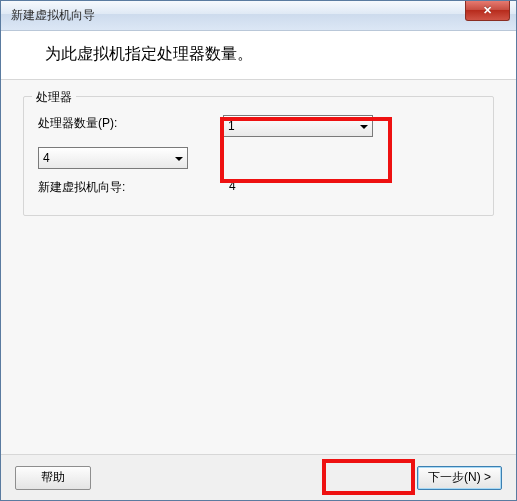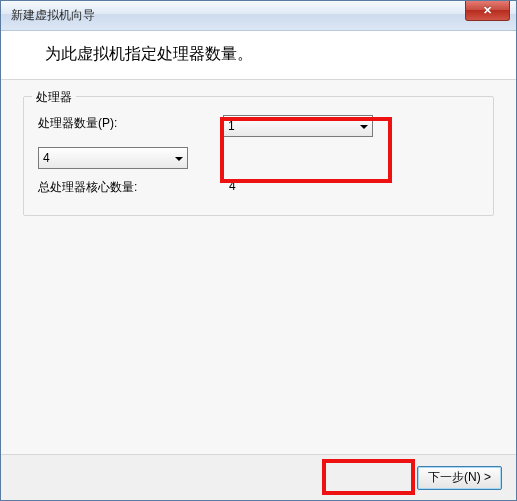--- a/index.html
+++ b/index.html
@@ -217,7 +217,7 @@
       </div>
 
       <div class="row">
-        <span class="row-label">总处理器核心数量:</span>
+        <span class="row-label">新建虚拟机向导:</span>
         <span class="row-value">4</span>
       </div>
 

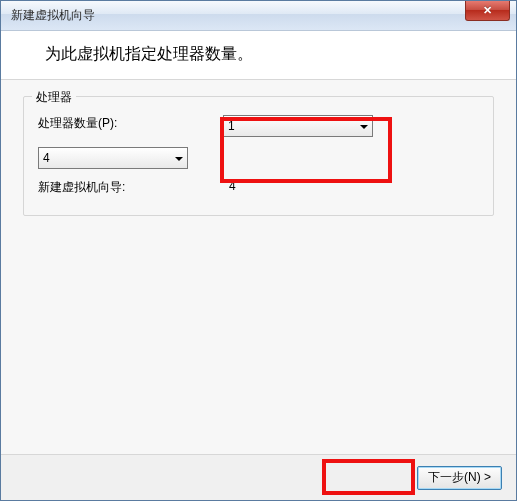--- a/index.html
+++ b/index.html
@@ -226,6 +226,7 @@
   </div>
 
   <div class="footer">
+    <button class="btn">帮助</button>
     <div class="footer-spacer"></div>
     <button class="btn btn-default">下一步(N) &gt;</button>
   </div>

